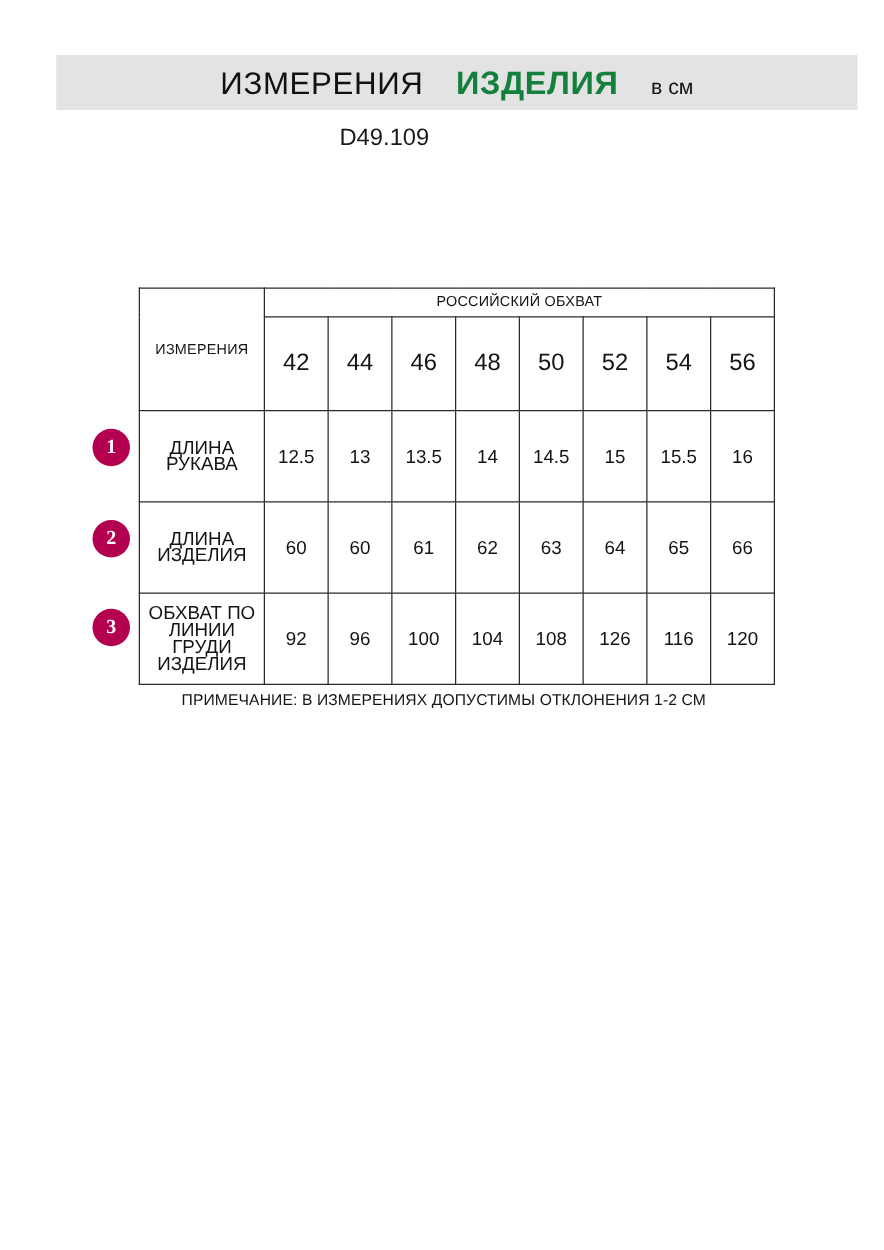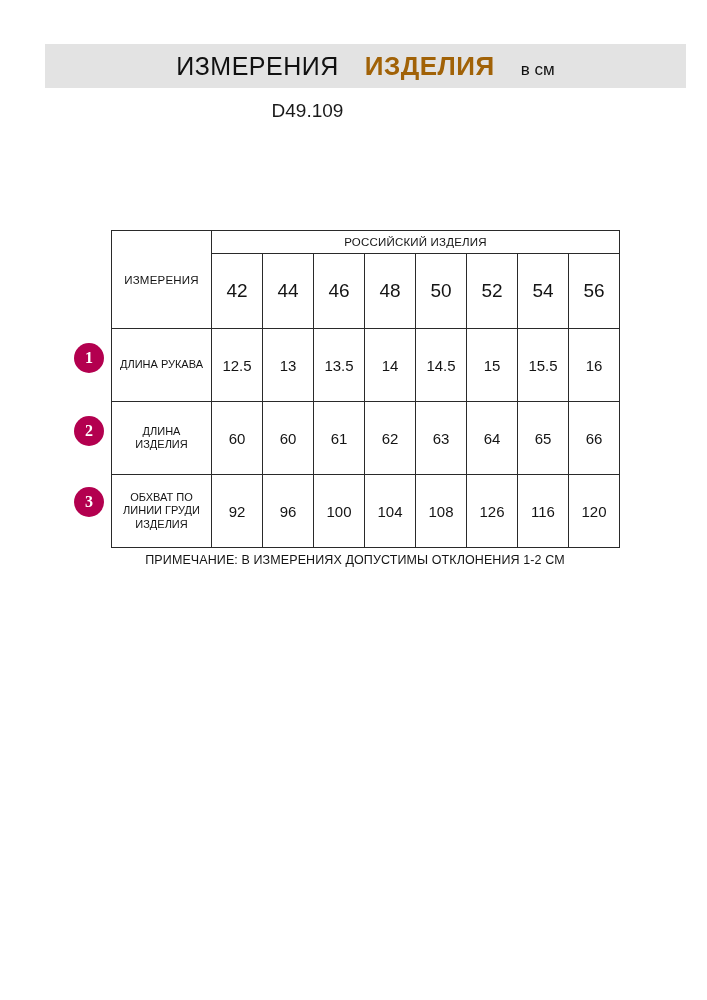--- a/index.html
+++ b/index.html
@@ -49,7 +49,7 @@
   .hdr-2 {
     font-size: 26px;
     letter-spacing: 0.5px;
-    color: #a16207;
+    color: #15803d;
     font-weight: bold;
   }
   .hdr-3 {

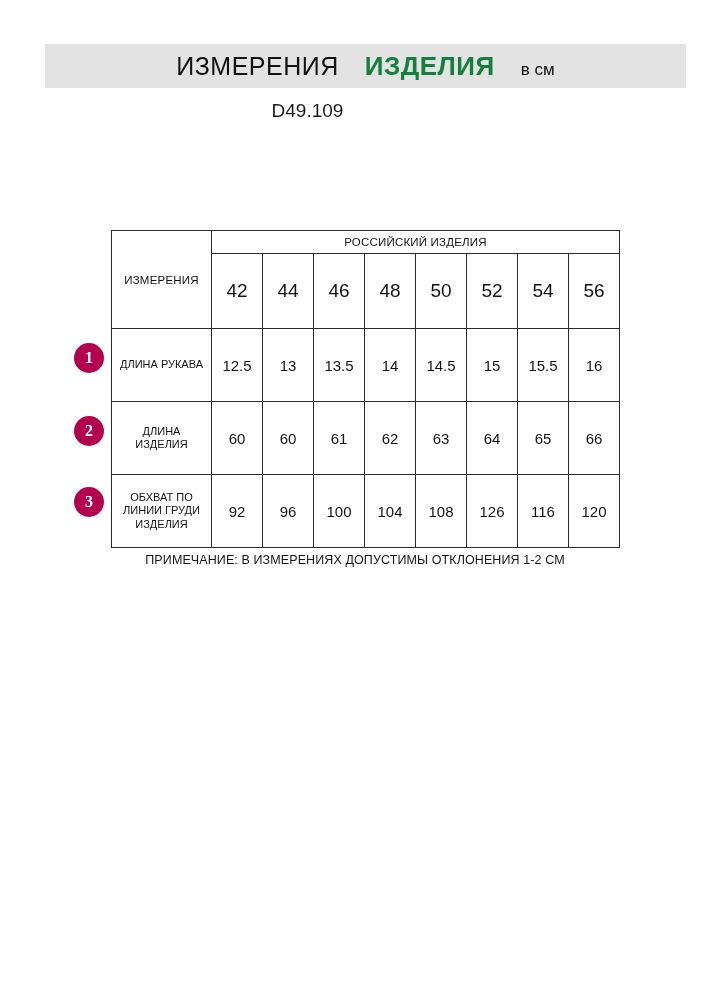--- a/index.html
+++ b/index.html
@@ -178,7 +178,7 @@
       <tbody>
         <tr>
           <td rowspan="2" class="meas-label-head">ИЗМЕРЕНИЯ</td>
-          <td colspan="8" class="rus-size-head">РОССИЙСКИЙ ИЗДЕЛИЯ</td>
+          <td colspan="8" class="rus-size-head">РОССИЙСКИЙ ОБХВАТ</td>
         </tr>
         <tr>
           <td class="size-num">42</td>

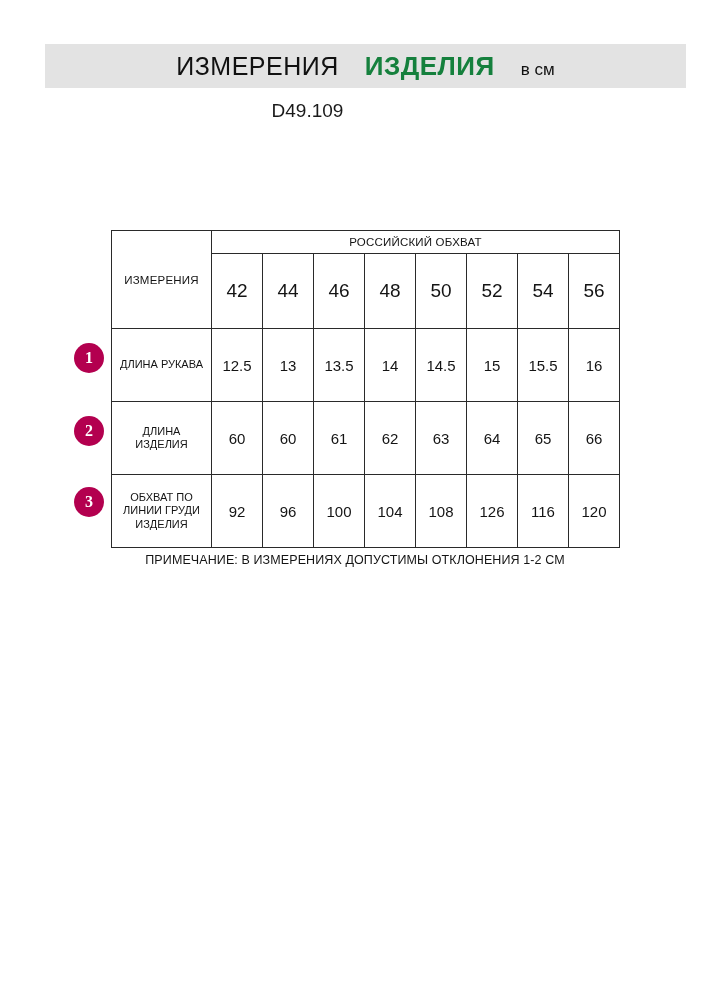--- a/index.html
+++ b/index.html
@@ -114,7 +114,7 @@
     height: 72px;
   }
   .row-label {
-    font-size: 11px;
+    font-size: 15px;
     line-height: 13.5px;
     padding: 4px 5px;
     margin-left: 38px;

